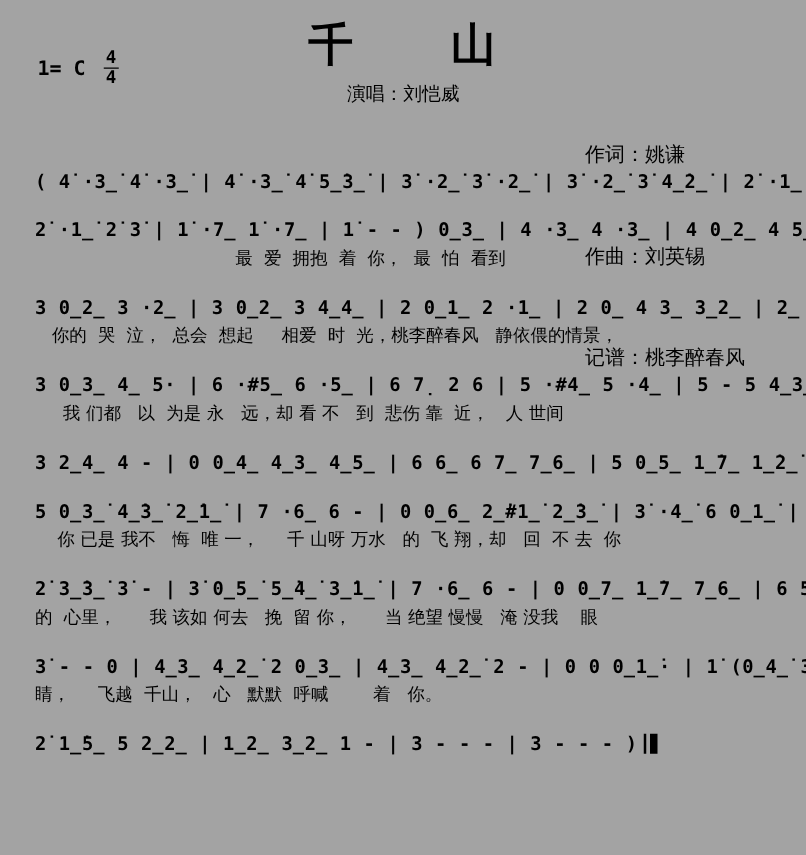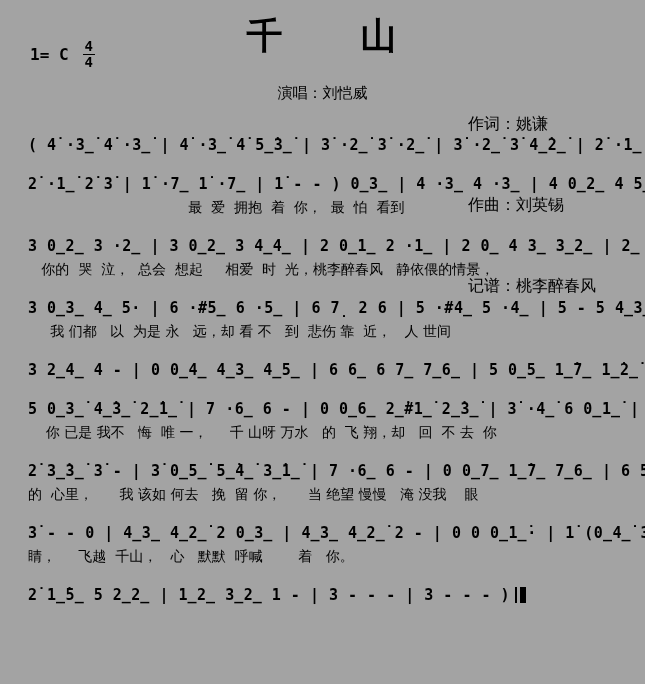--- a/index.html
+++ b/index.html
@@ -12,7 +12,7 @@
   .title{ text-align:center;padding-top:12px;font-size:36px;font-weight:bold;
           white-space:pre;letter-spacing:2px;}
   .subtitle{text-align:center;margin-top:10px;font-size:14px;white-space:pre;}
-  .performer{text-align:center;margin-top:23px;font-size:15px;white-space:pre;}
+  .performer{text-align:center;margin-top:5px;font-size:15px;white-space:pre;}
   .keyblock{position:absolute;left:30px;top:40px;display:flex;align-items:center;
             font-family:"DejaVu Sans Mono","Liberation Mono",monospace;
             font-weight:bold;font-size:16px;}

